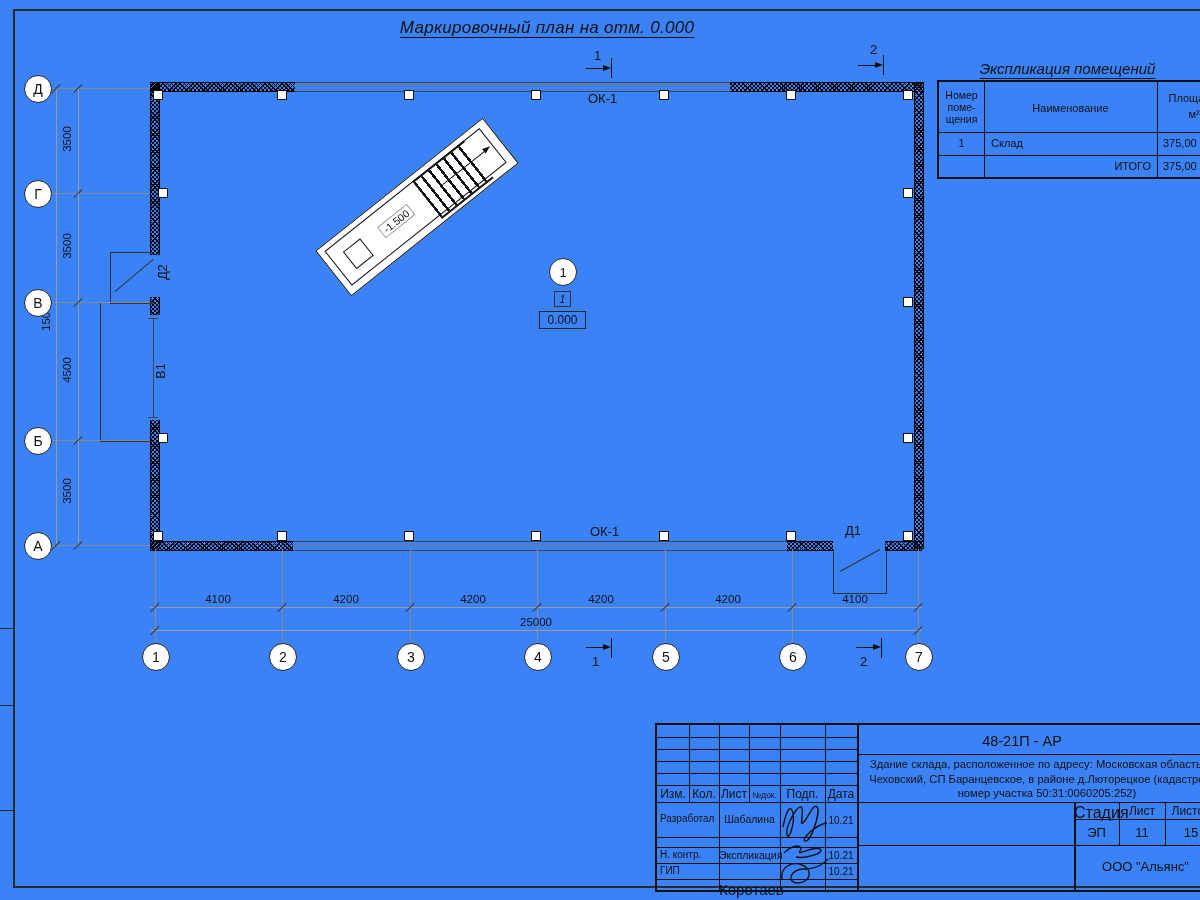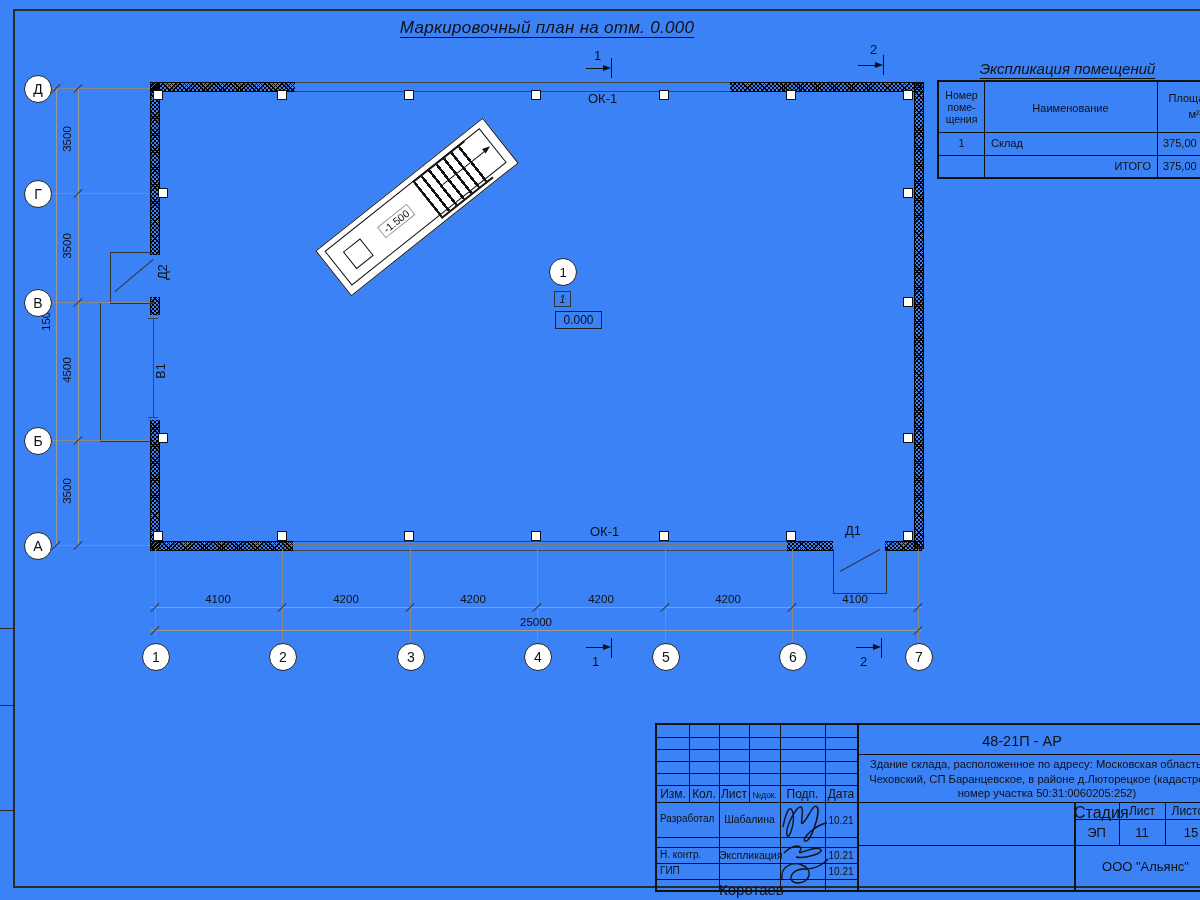--- a/index.html
+++ b/index.html
@@ -118,7 +118,7 @@
 
   <div class="acirc" style="left:549px;top:258px;font-size:13px;">1</div>
   <div class="cellc" style="left:554px;top:291px;width:15px;height:14px;border:1px solid #333;font-size:10.5px;font-style:italic;line-height:14px;">1</div>
-  <div class="cellc" style="left:539px;top:311px;width:45px;height:16px;border:1.4px solid #222;font-size:12px;line-height:16px;margin-left:16px;">0.000</div>
+  <div class="cellc" style="left:539px;top:311px;width:45px;height:16px;border:1.4px solid #222;font-size:12px;line-height:16px;">0.000</div>
 
   <div class="plab" style="left:594px;top:48px;font-size:13px;">1</div>
   <div class="hl" style="left:586px;top:68px;width:20px;height:1.2px;background:#111;"></div>

